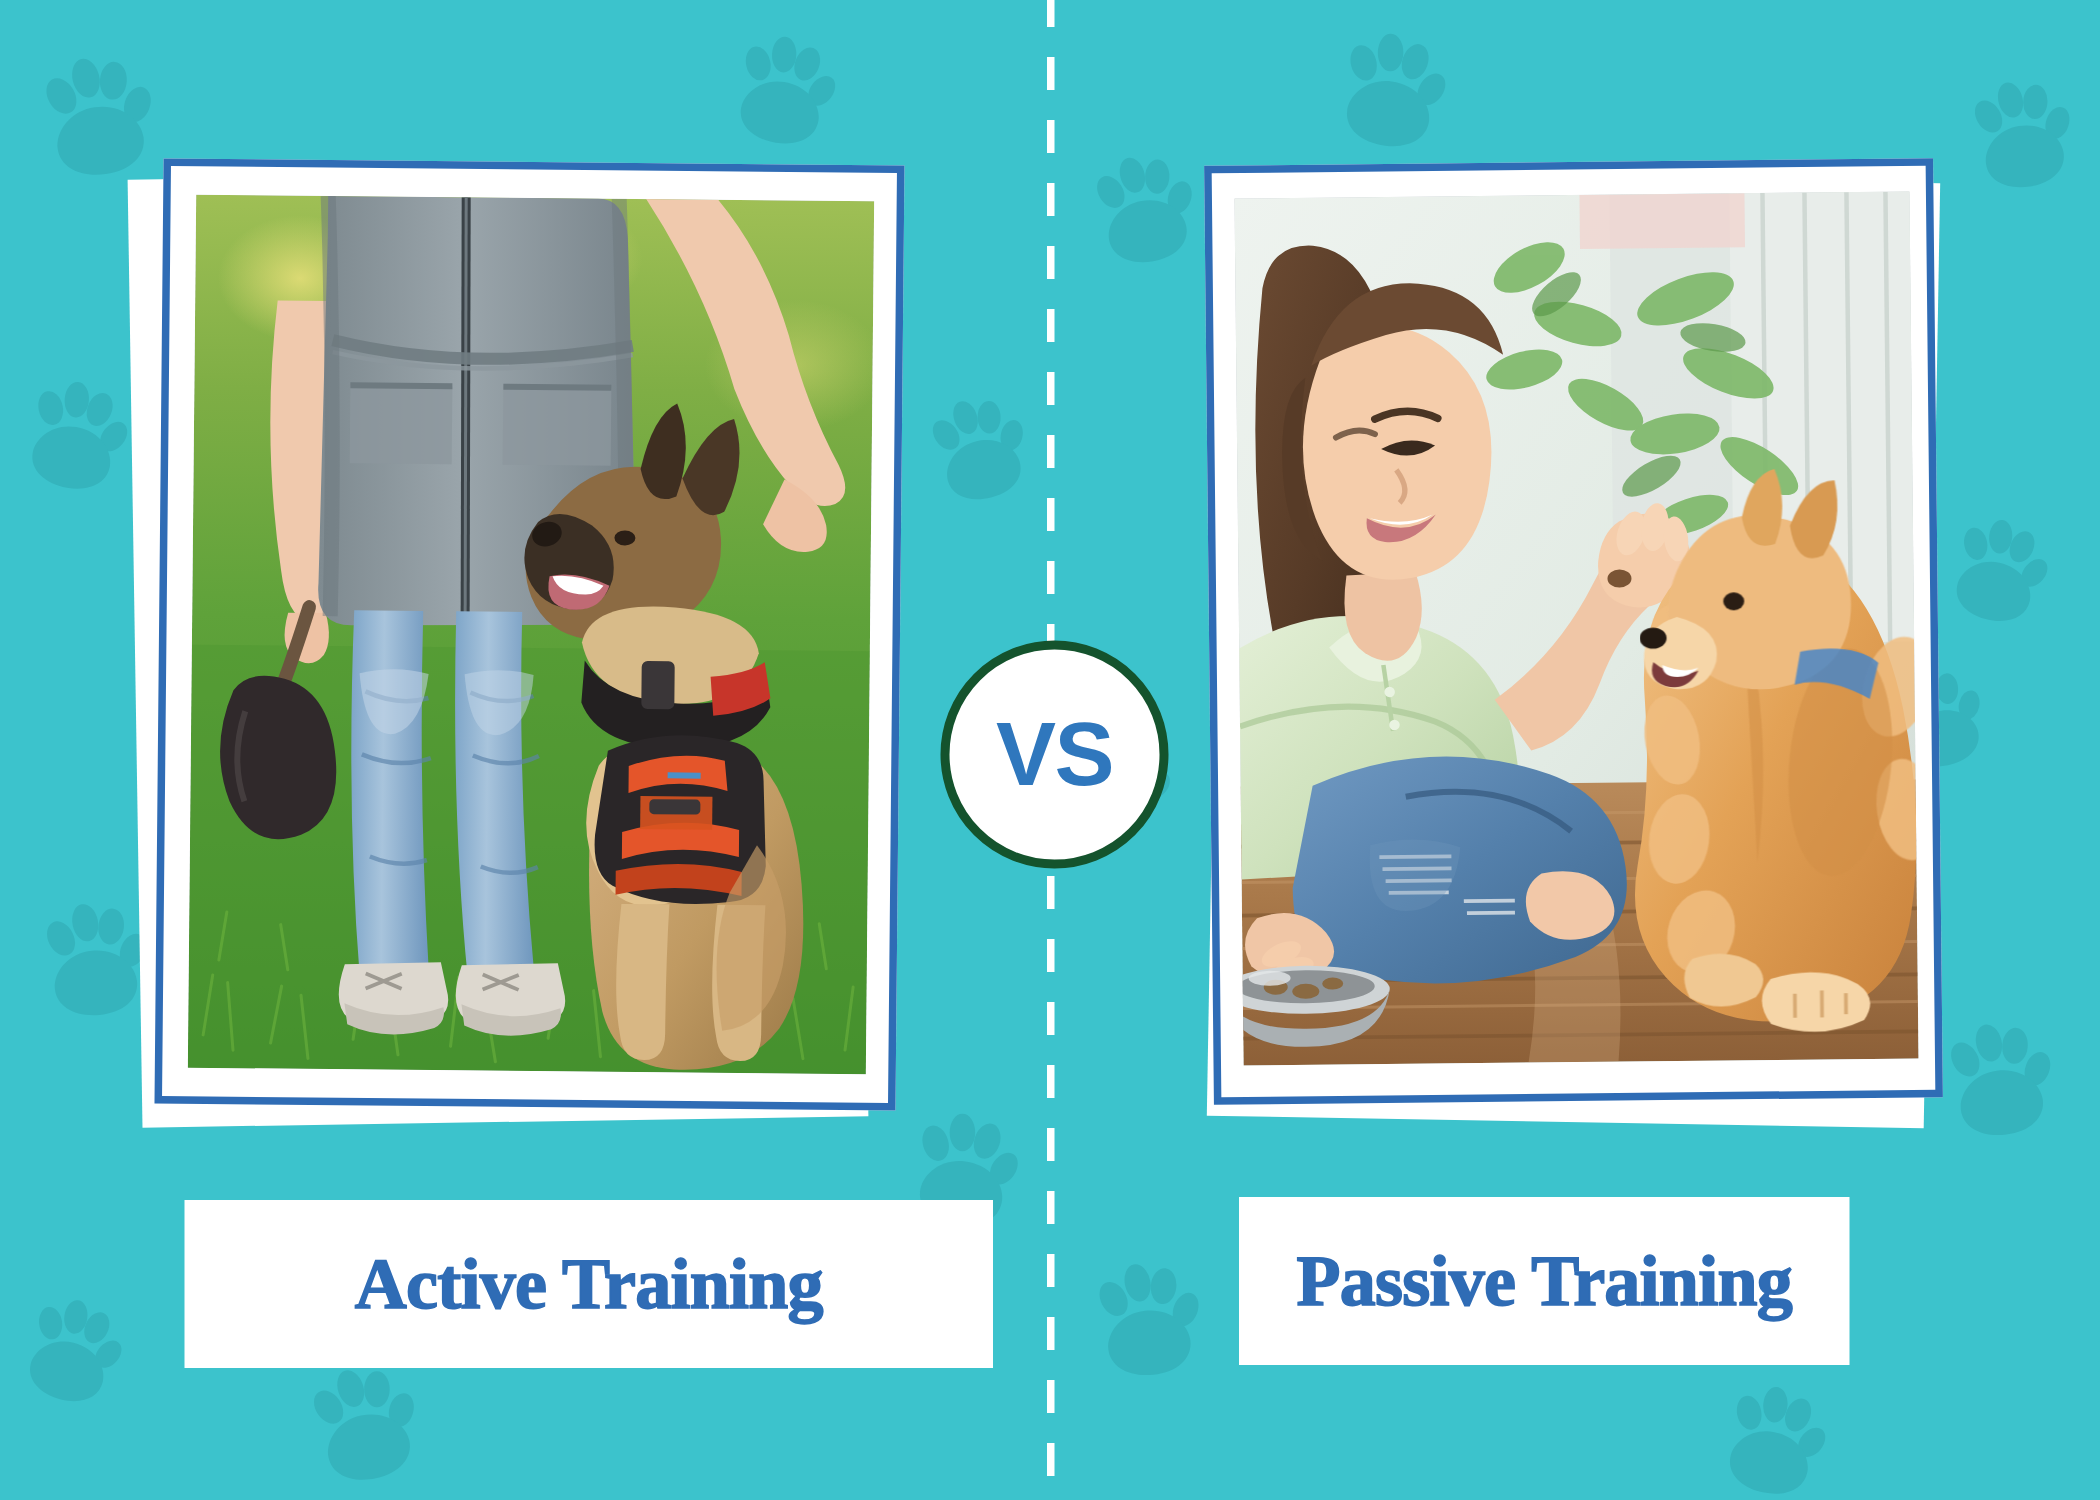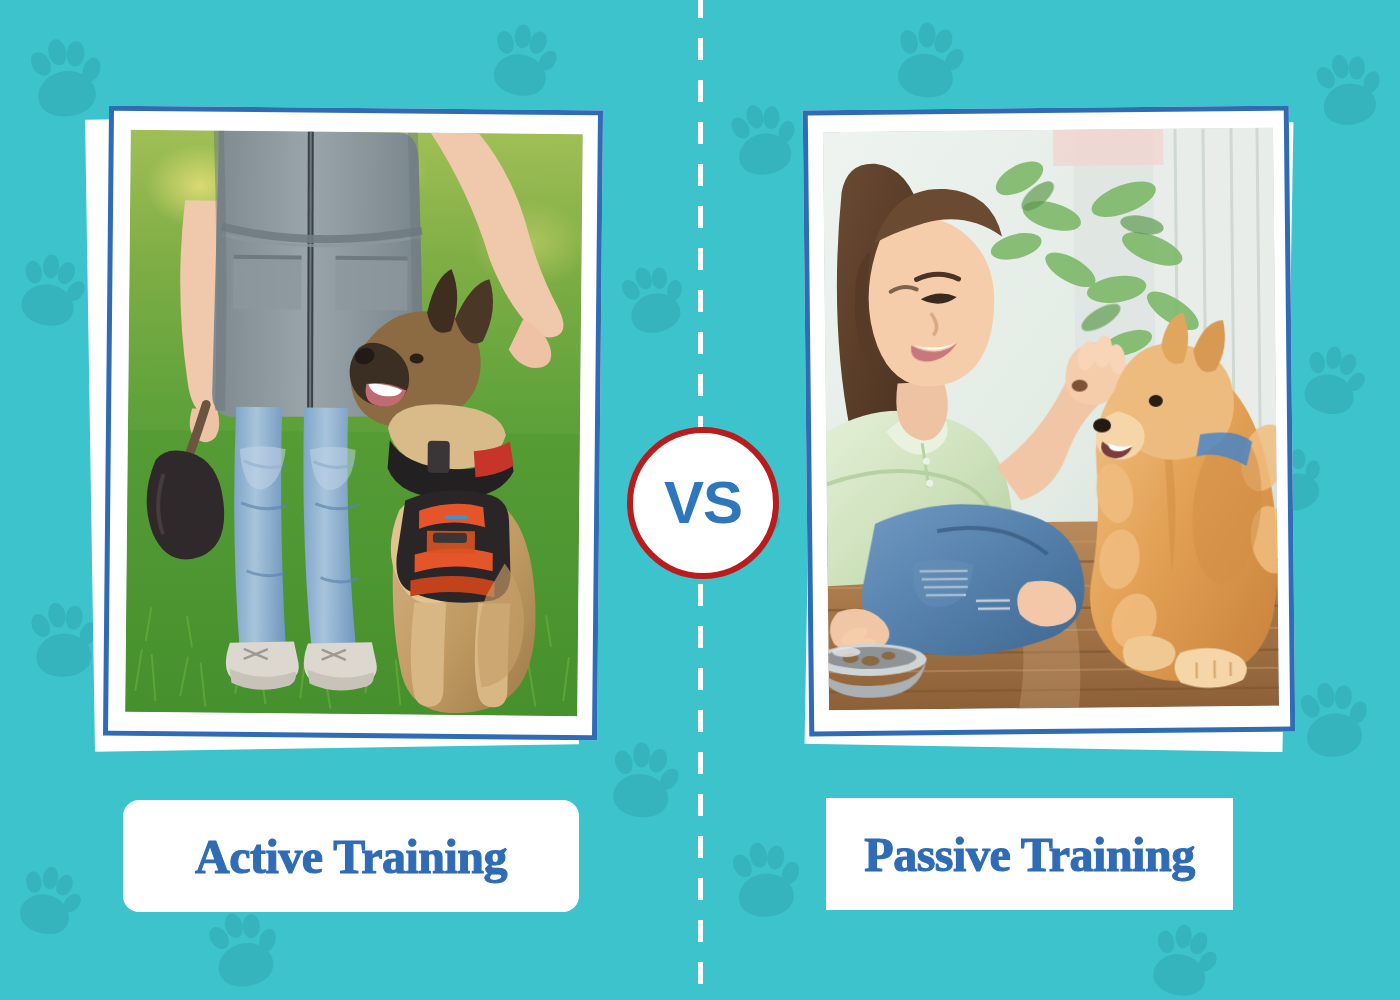--- a/index.html
+++ b/index.html
@@ -47,7 +47,7 @@
   
   #vs-badge{
     position:absolute;left:627px;top:427px;width:152px;height:152px;z-index:6;
-    border-radius:50%;background:#ffffff;border:6px solid #b91c1c;
+    border-radius:50%;background:#ffffff;border:6px solid #14532d;
     box-sizing:border-box;display:flex;align-items:center;justify-content:center;
   }
   #vs-text{

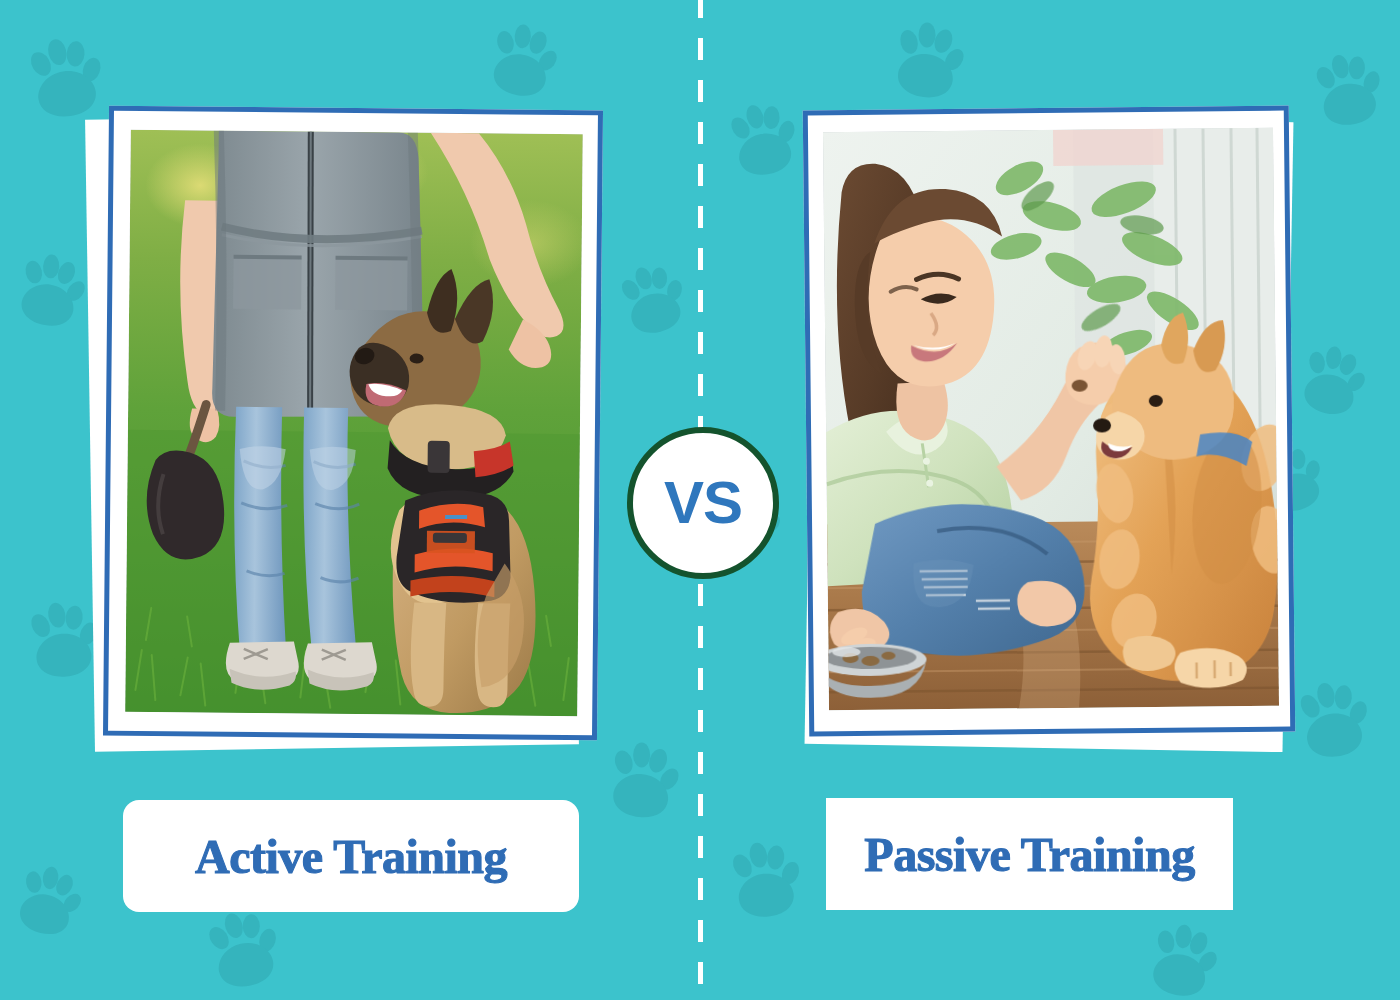--- a/index.html
+++ b/index.html
@@ -67,7 +67,7 @@
     letter-spacing:-0.5px;white-space:nowrap;
     -webkit-text-stroke:1.1px #2f6cb5;
   }
-  #label-left{left:123px;top:800px;width:456px;height:112px;border-radius:16px;}
+  #label-left{left:123px;top:800px;width:539px;height:112px;}
   #label-right{left:826px;top:798px;width:407px;height:112px;}
 </style>
 </head>

